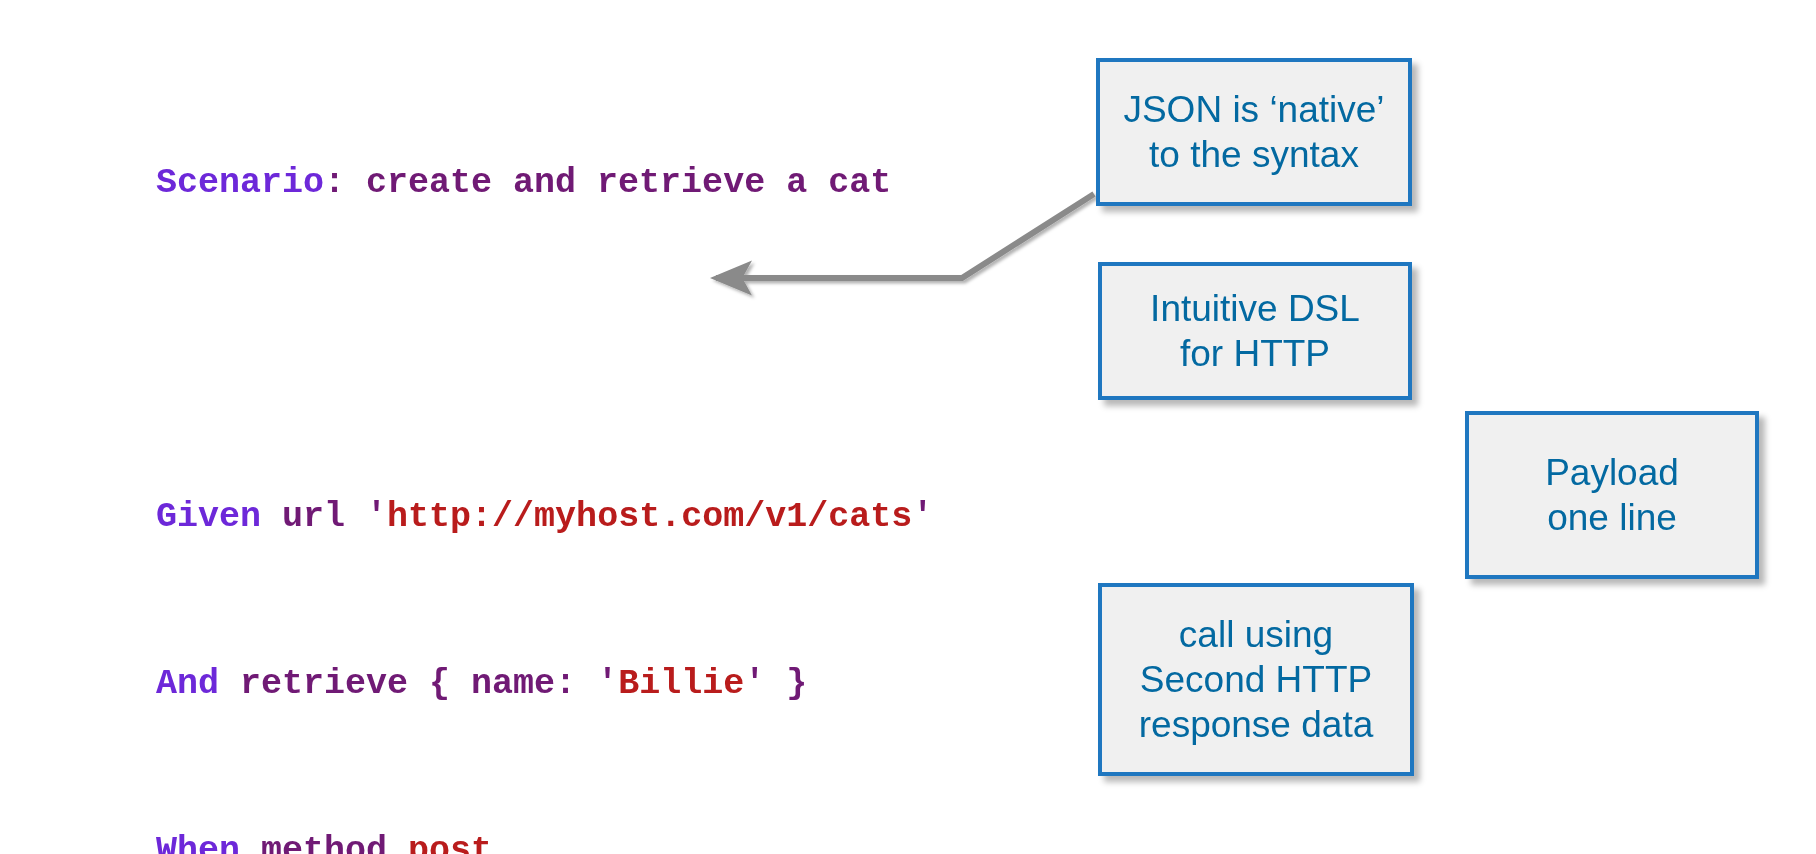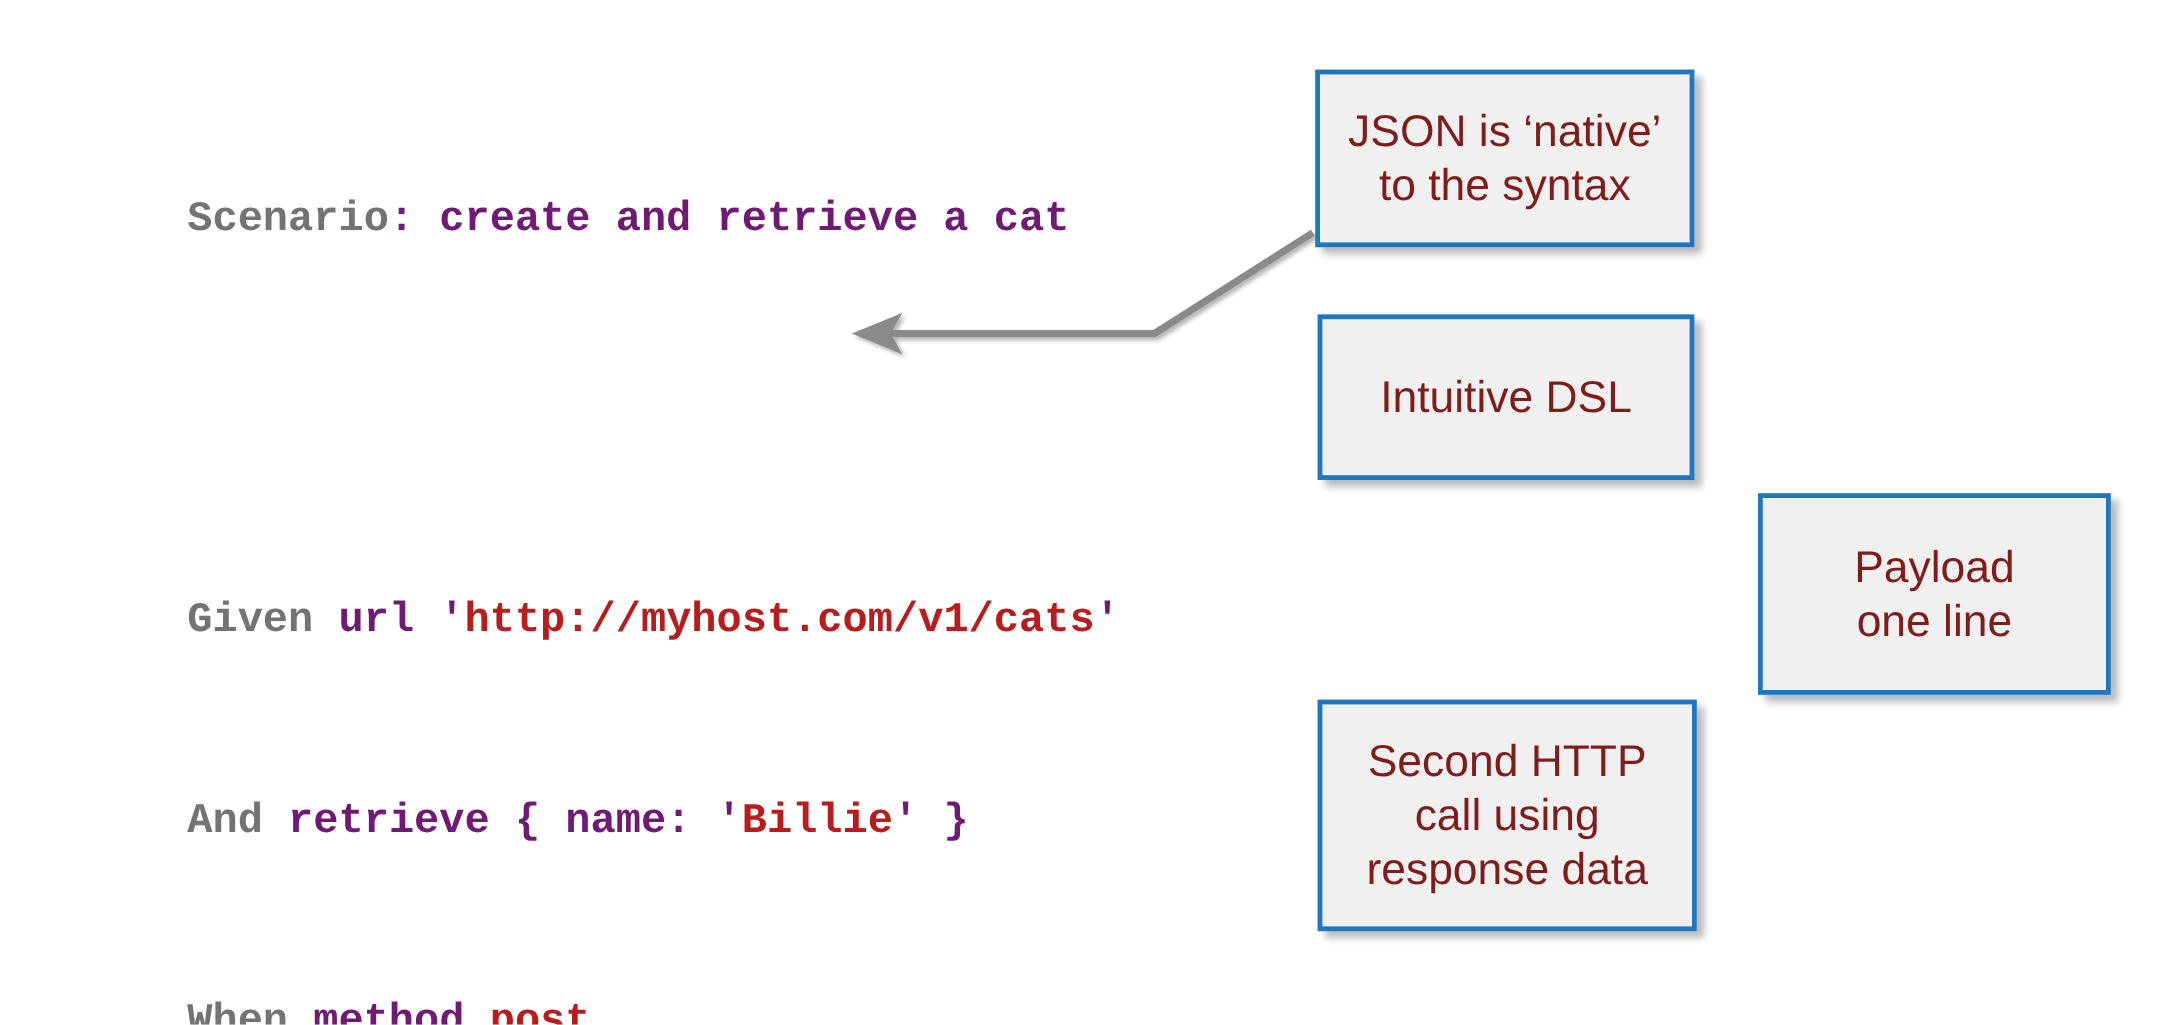--- a/index.html
+++ b/index.html
@@ -52,7 +52,7 @@
     align-items: center;
     justify-content: center;
     text-align: center;
-    color: #7f1d1d;
+    color: #0369a1;
     font-family: "Liberation Sans", sans-serif;
     font-weight: 300;
     font-size: 37px;

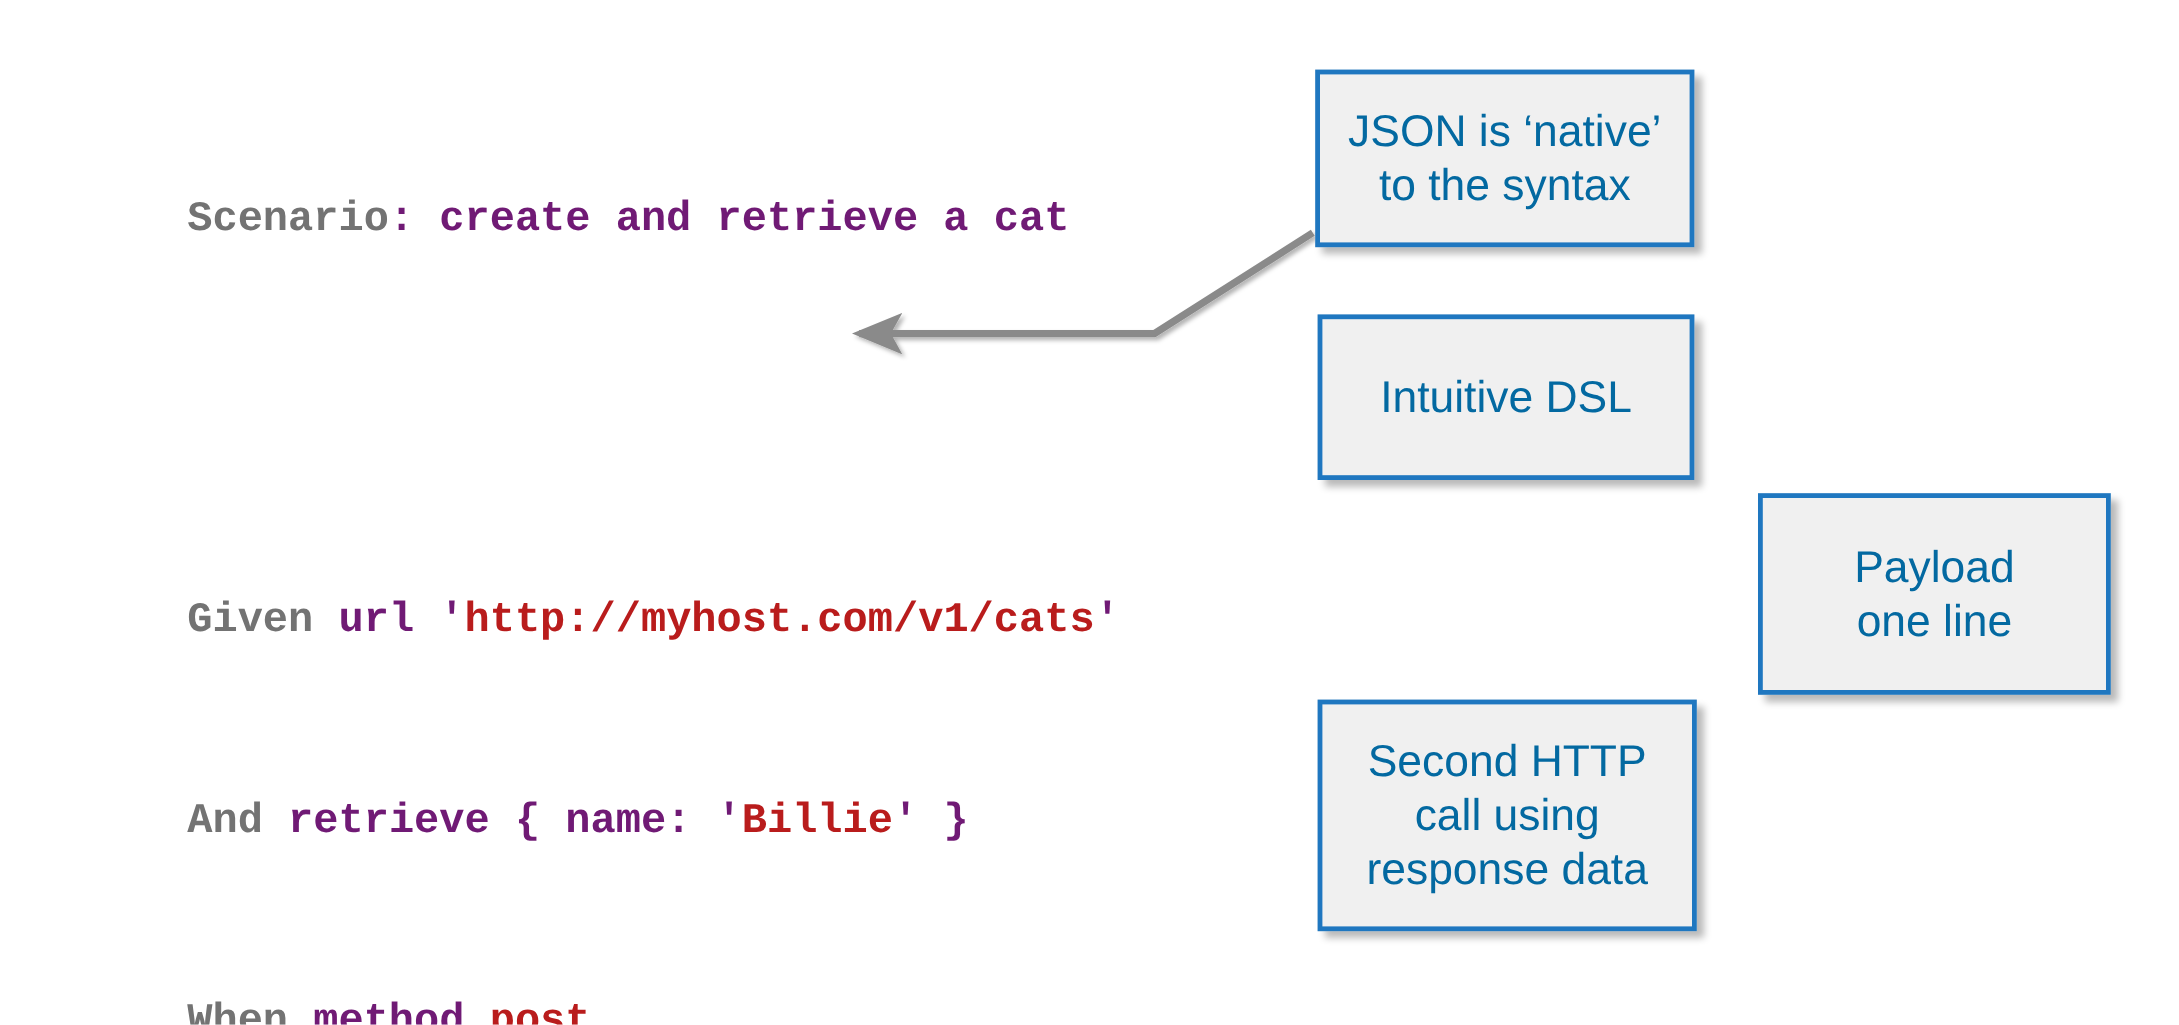--- a/index.html
+++ b/index.html
@@ -37,7 +37,7 @@
   .code-line.gap {
     height: 62px;
   }
-  .kw   { color: #737373; }
+  .kw   { color: #6d28d9; }
   .plain{ color: #701a75; }
   .val  { color: #b91c1c; }
 

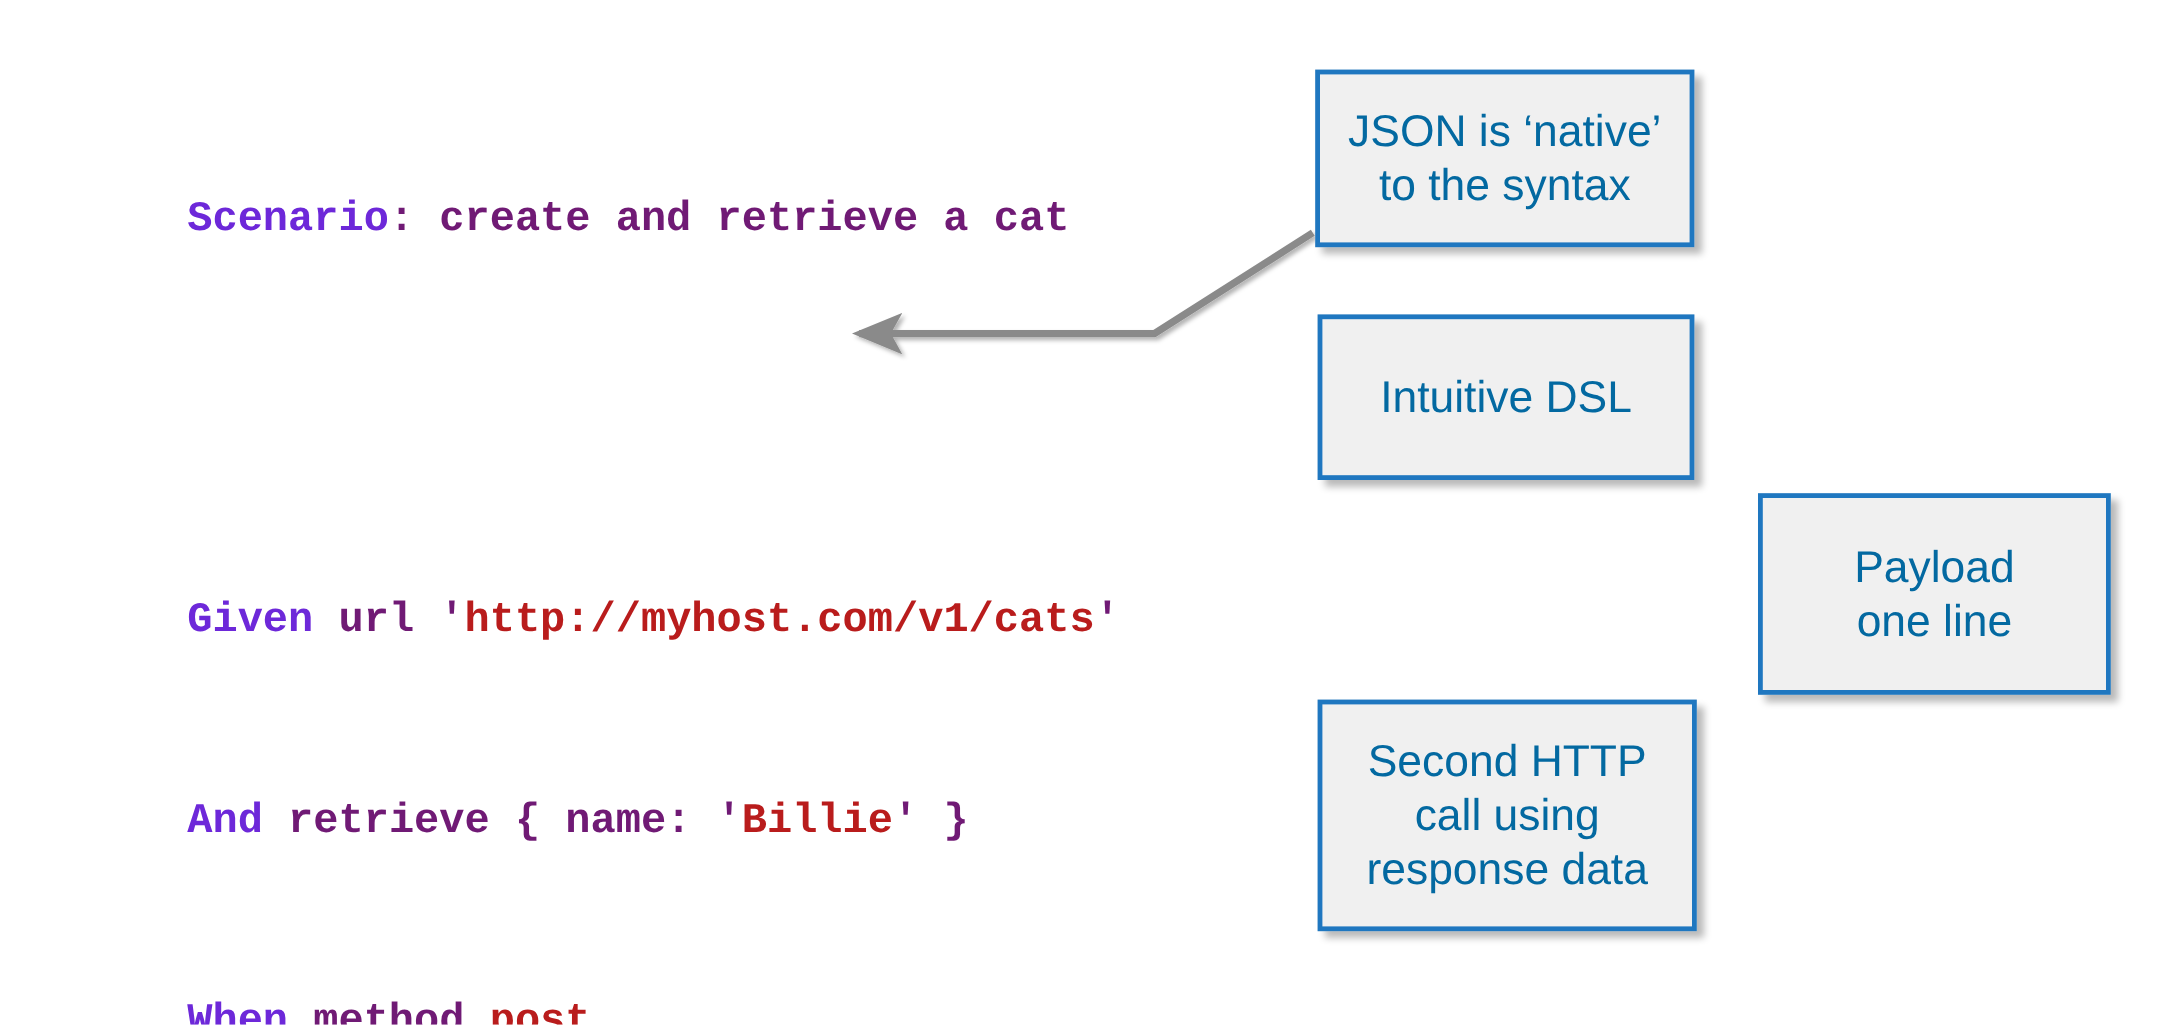--- a/index.html
+++ b/index.html
@@ -138,6 +138,7 @@
   <div class="callout" style="left:1098px; top:262px; width:314px; height:138px;">
     <div>
       <span class="txt">Intuitive DSL</span>
+      <span class="txt">for HTTP</span>
     </div>
   </div>
 

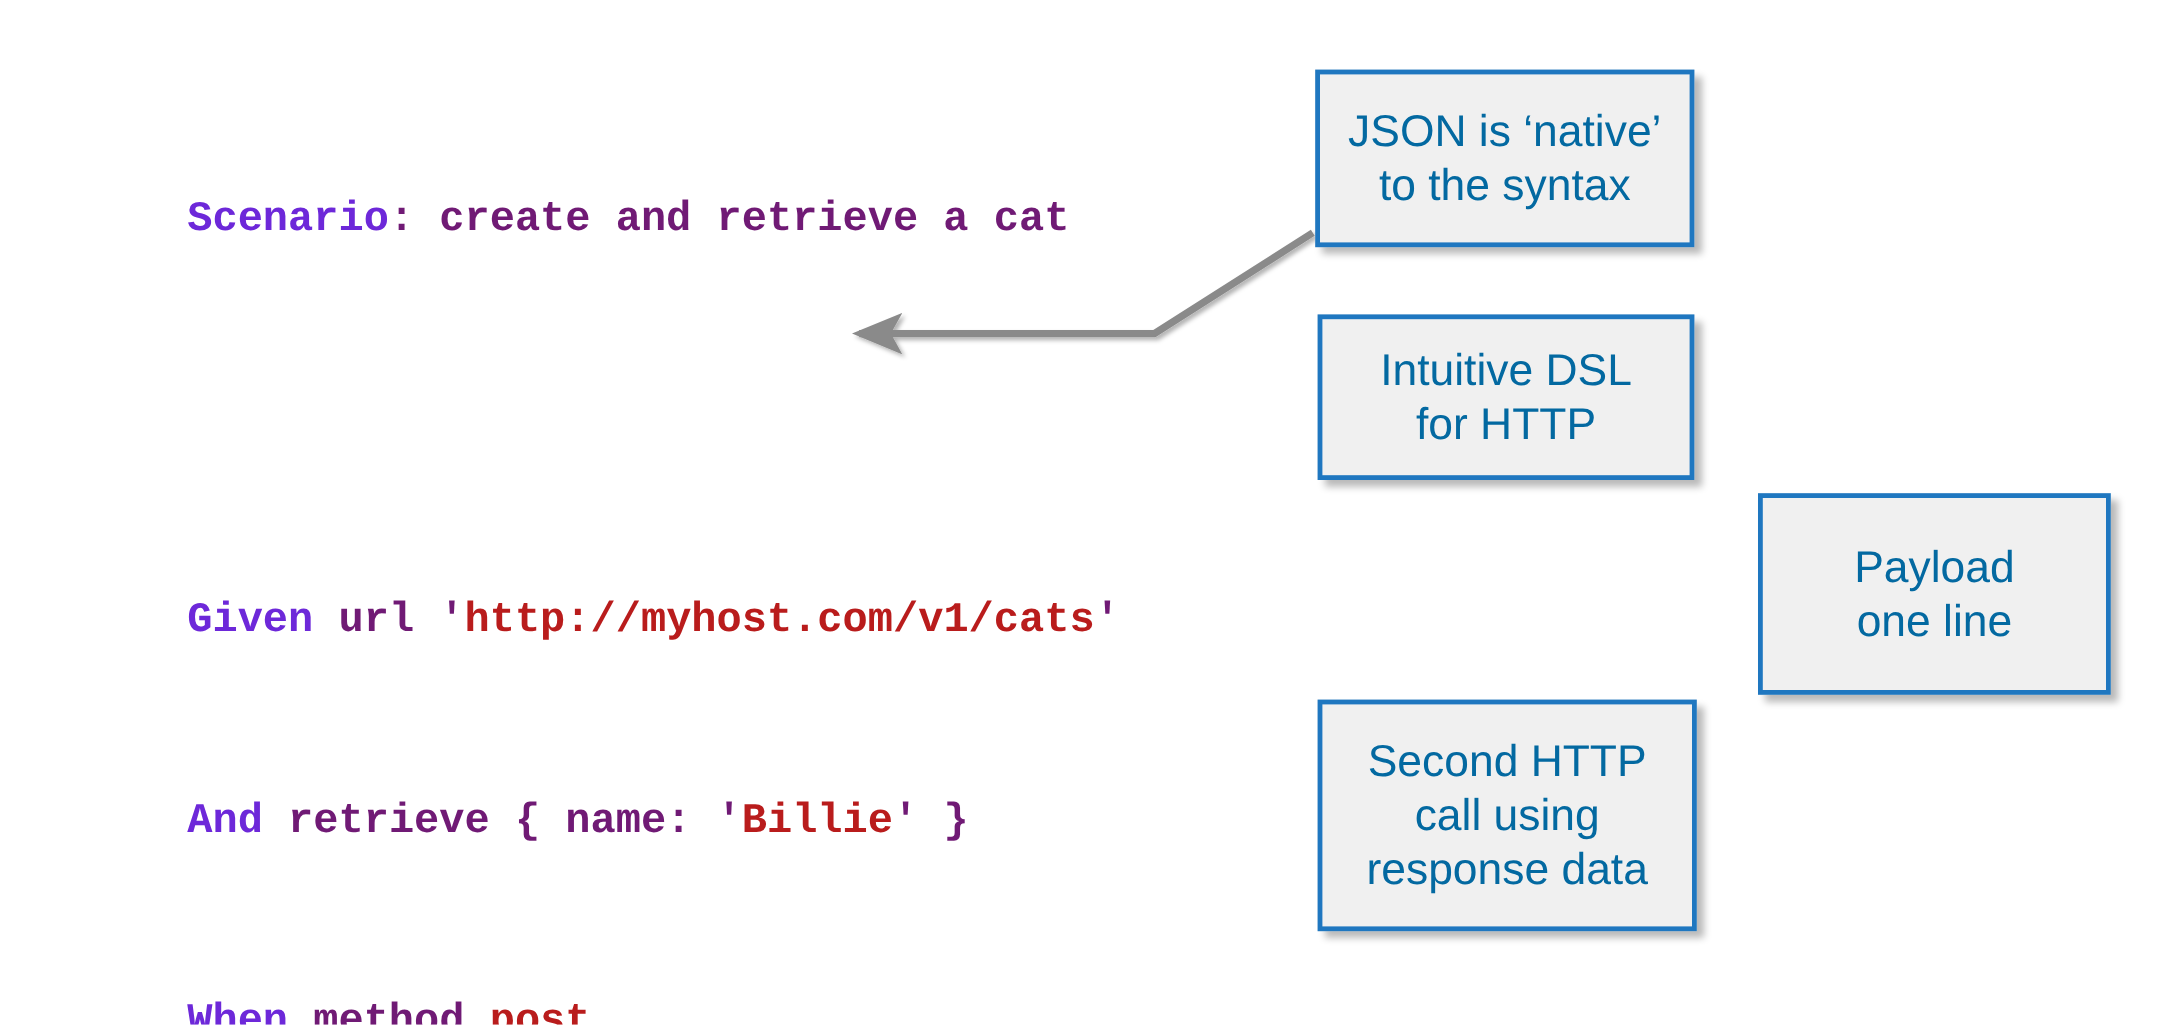--- a/index.html
+++ b/index.html
@@ -151,8 +151,8 @@
 
   <div class="callout" style="left:1098px; top:583px; width:316px; height:193px;">
     <div>
+      <span class="txt">call using</span>
       <span class="txt">Second HTTP</span>
-      <span class="txt">call using</span>
       <span class="txt">response data</span>
     </div>
   </div>

